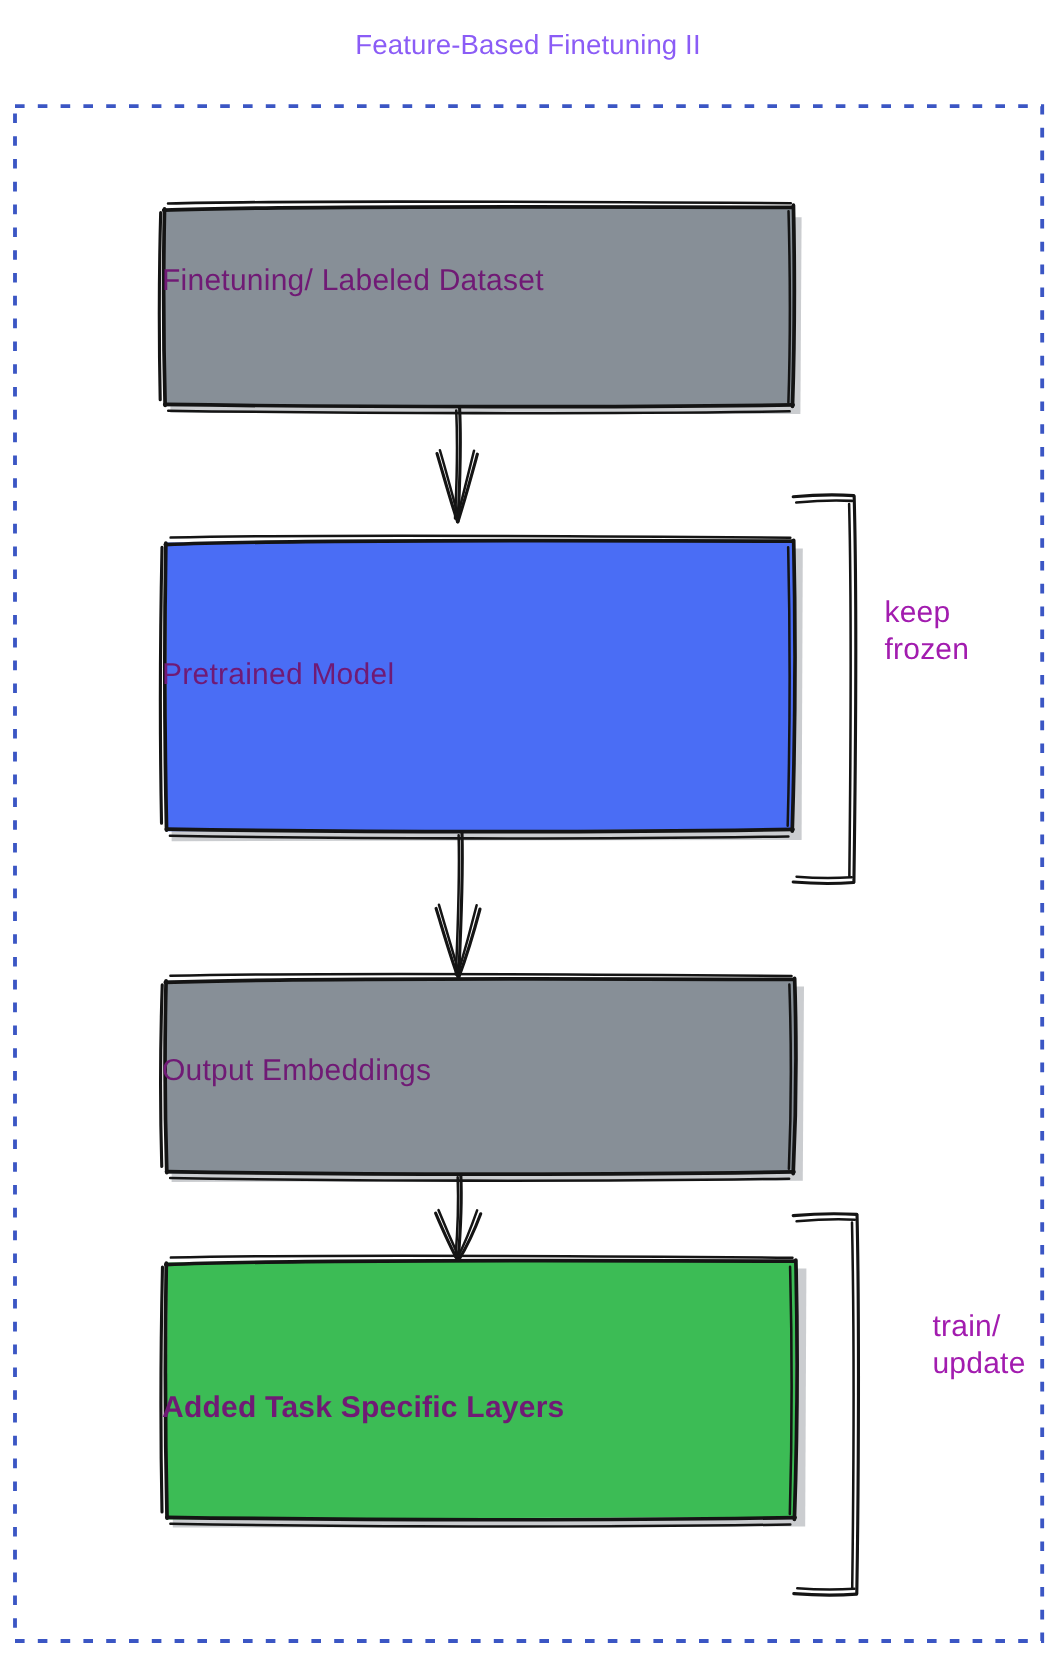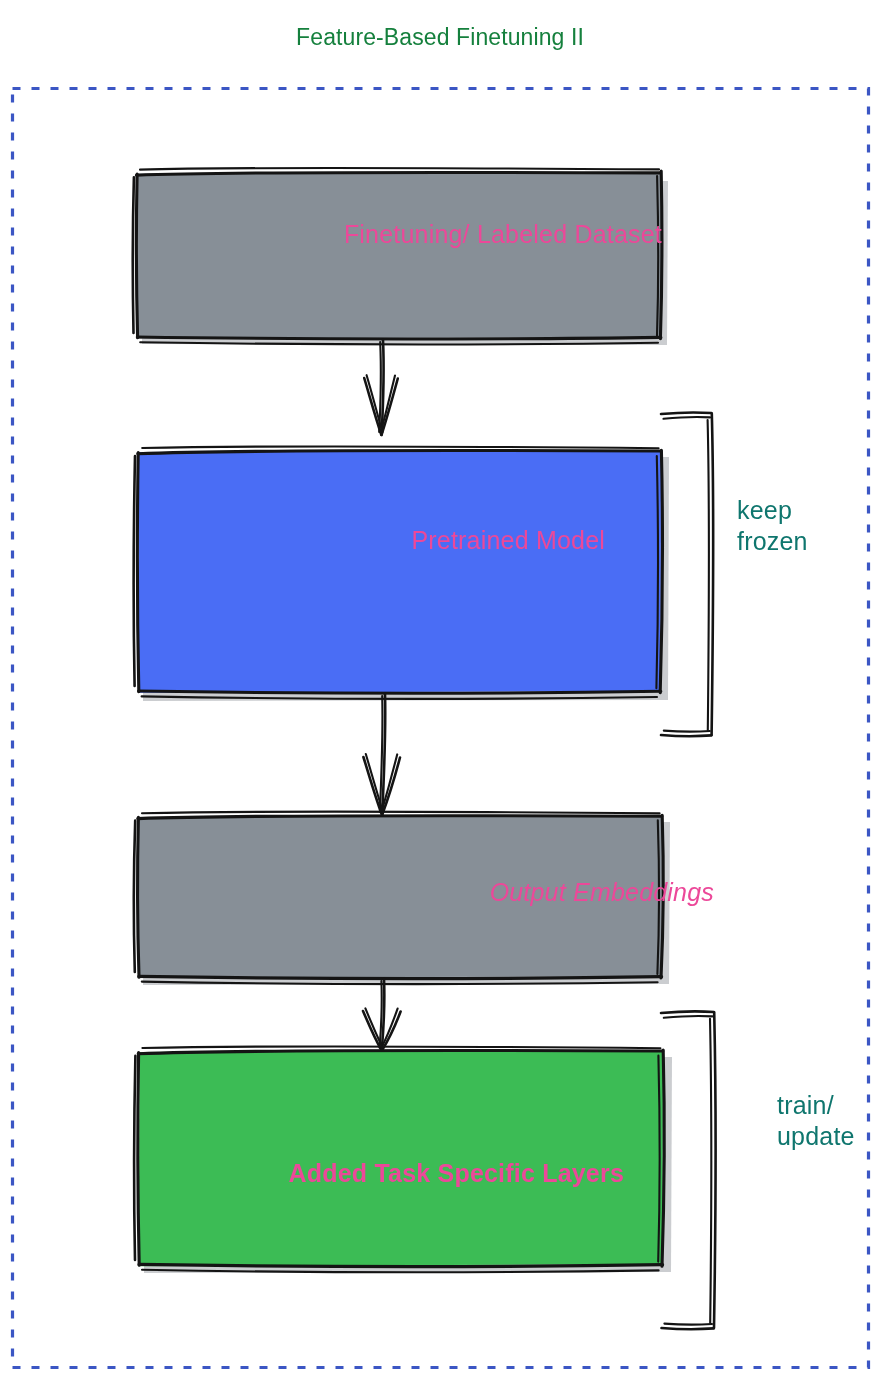--- a/index.html
+++ b/index.html
@@ -32,7 +32,7 @@
     text-align: center;
     font-size: 23px;
     font-weight: 400;
-    color: #15803d;
+    color: #8b5cf6;
     letter-spacing: 0.1px;
     white-space: nowrap;
   }

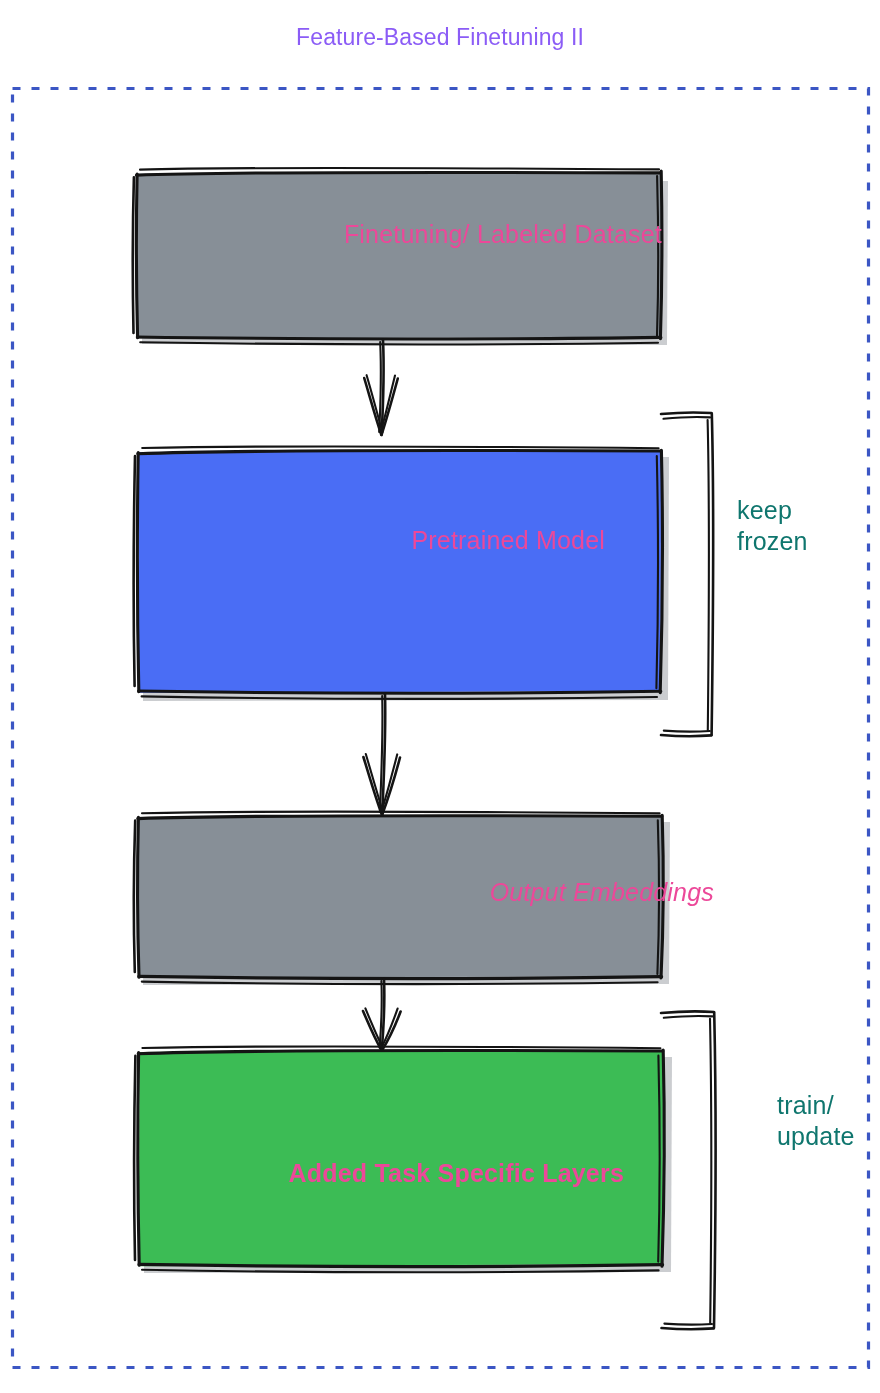--- a/index.html
+++ b/index.html
@@ -40,12 +40,12 @@
   
   .node-label {
     position: absolute;
-    color: #ec4899;
+    color: #701a75;
     font-size: 25px;
     font-weight: 400;
     letter-spacing: 0.2px;
     white-space: nowrap;
-    text-align: right;
+    text-align: left;
     pointer-events: none;
   }
 

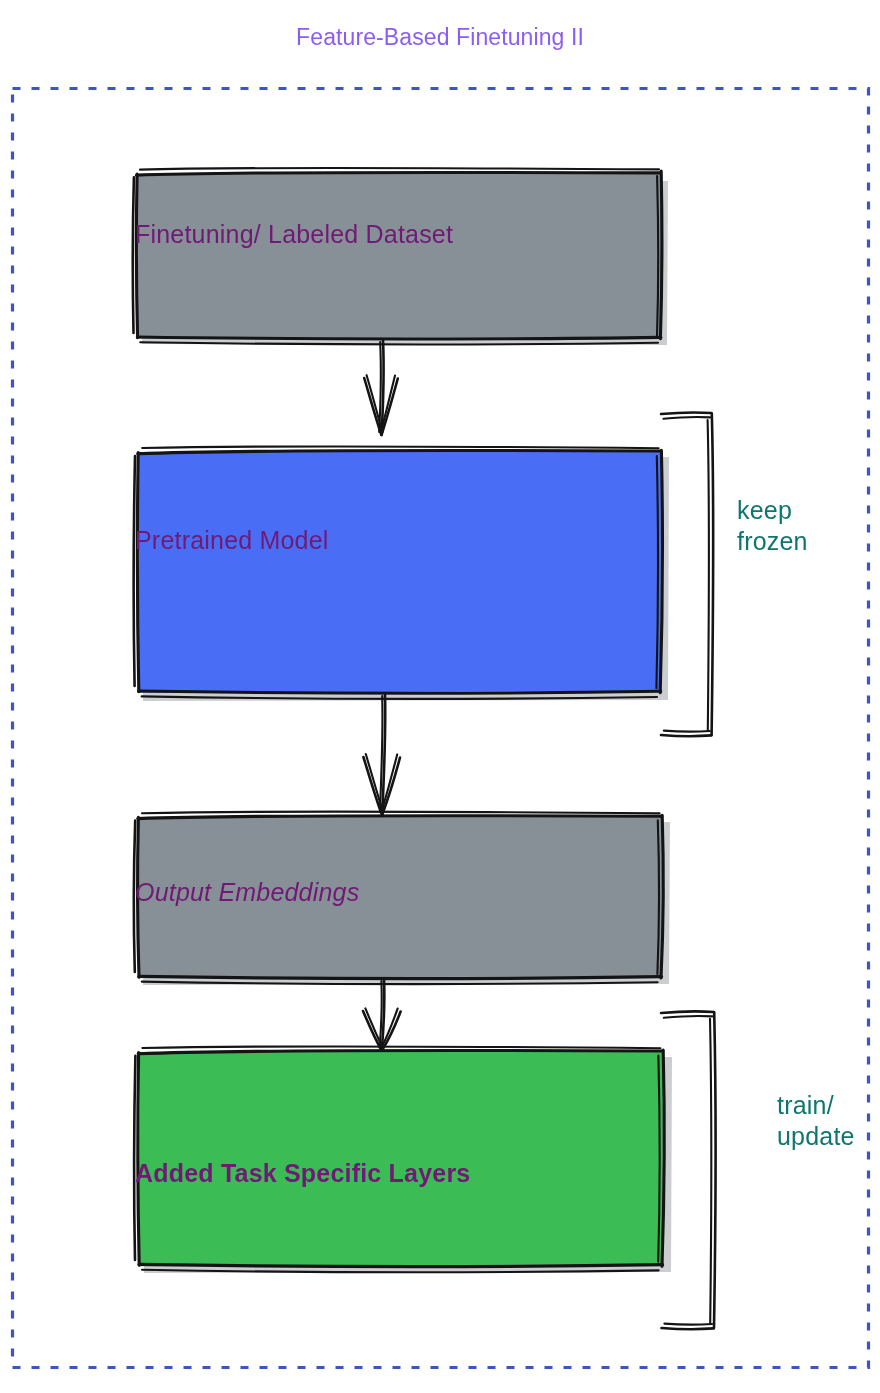--- a/index.html
+++ b/index.html
@@ -56,7 +56,7 @@
 
   .side-label {
     position: absolute;
-    color: #0f766e;
+    color: #a21caf;
     font-size: 25px;
     line-height: 1.22;
     letter-spacing: 0.2px;

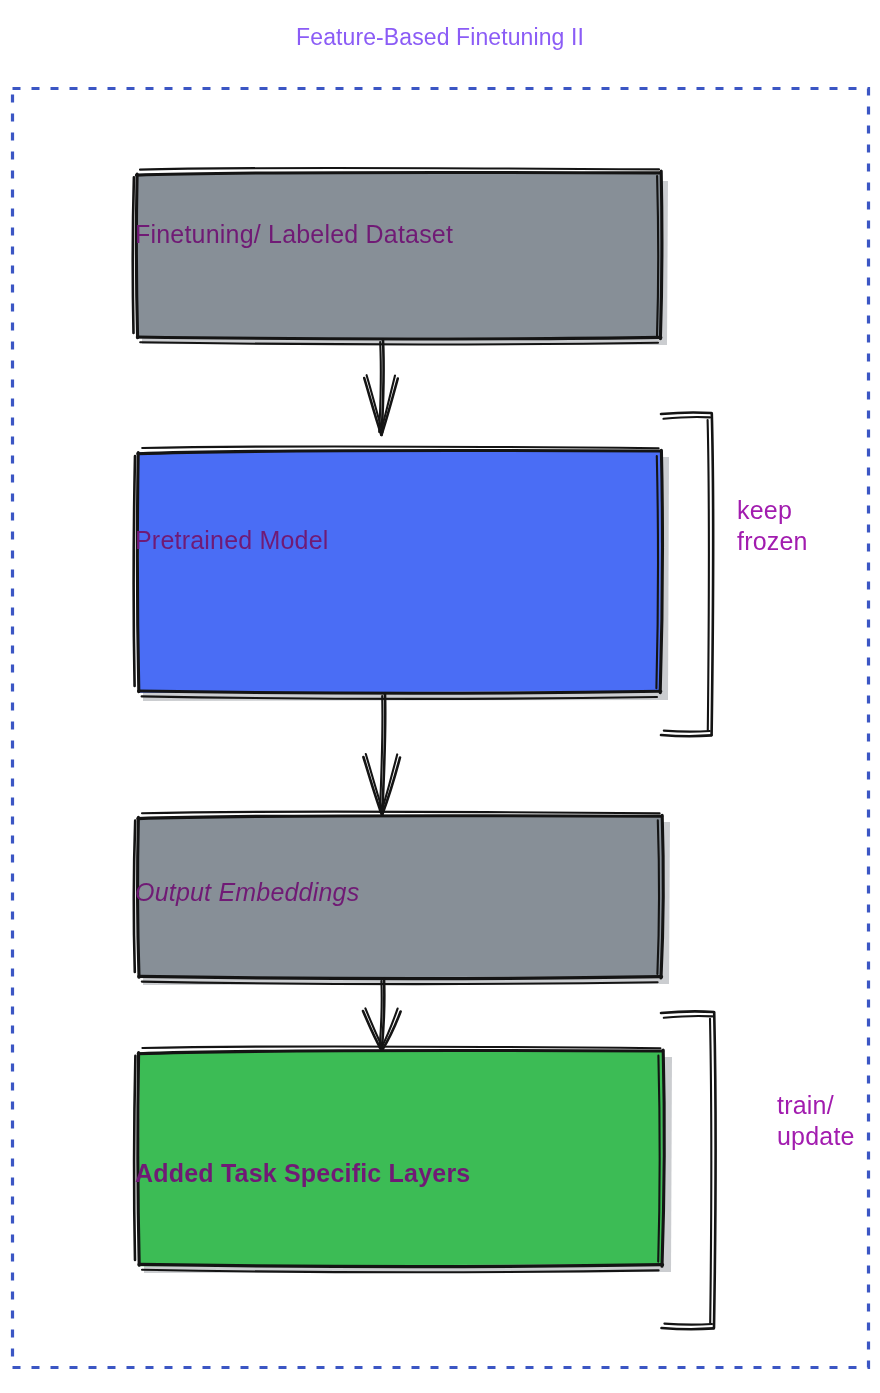--- a/index.html
+++ b/index.html
@@ -50,7 +50,7 @@
   }
 
   #label-dataset   { left: 135px; top: 220px; width: 527px; }
-  #label-pretrained{ left: 135px; top: 526px; width: 470px; }
+  #label-pretrained{ left: 135px; top: 548px; width: 470px; }
   #label-embeddings{ left: 135px; top: 878px; width: 579px; font-style: italic; }
   #label-layers    { left: 135px; top: 1159px; width: 489px; font-weight: 700; }
 

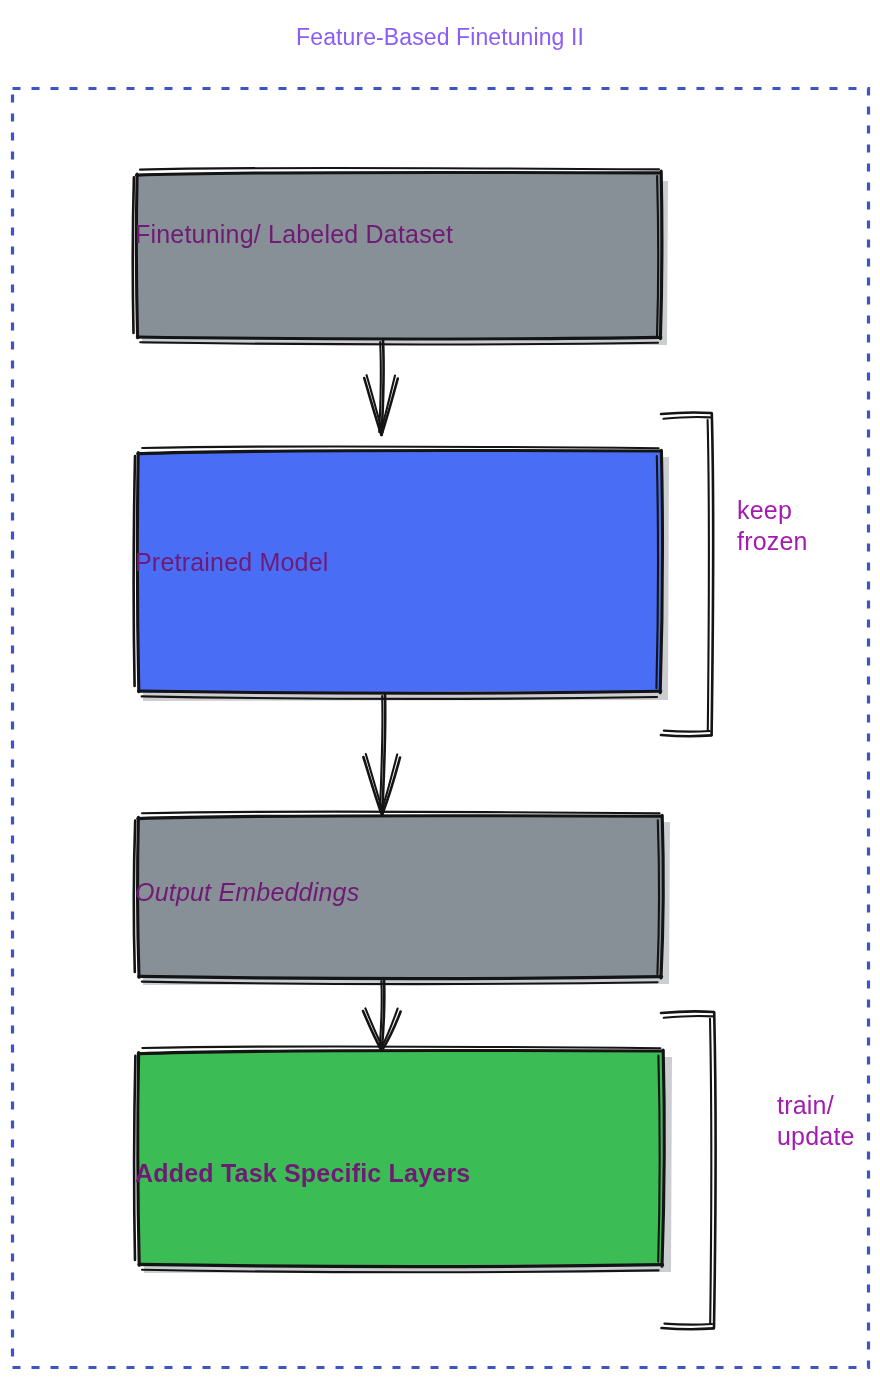--- a/index.html
+++ b/index.html
@@ -51,7 +51,7 @@
 
   #label-dataset   { left: 135px; top: 220px; width: 527px; }
   #label-pretrained{ left: 135px; top: 548px; width: 470px; }
-  #label-embeddings{ left: 135px; top: 878px; width: 579px; font-style: italic; }
+  #label-embeddings{ left: 135px; top: 878px; width: 579px; }
   #label-layers    { left: 135px; top: 1159px; width: 489px; font-weight: 700; }
 
   .side-label {

